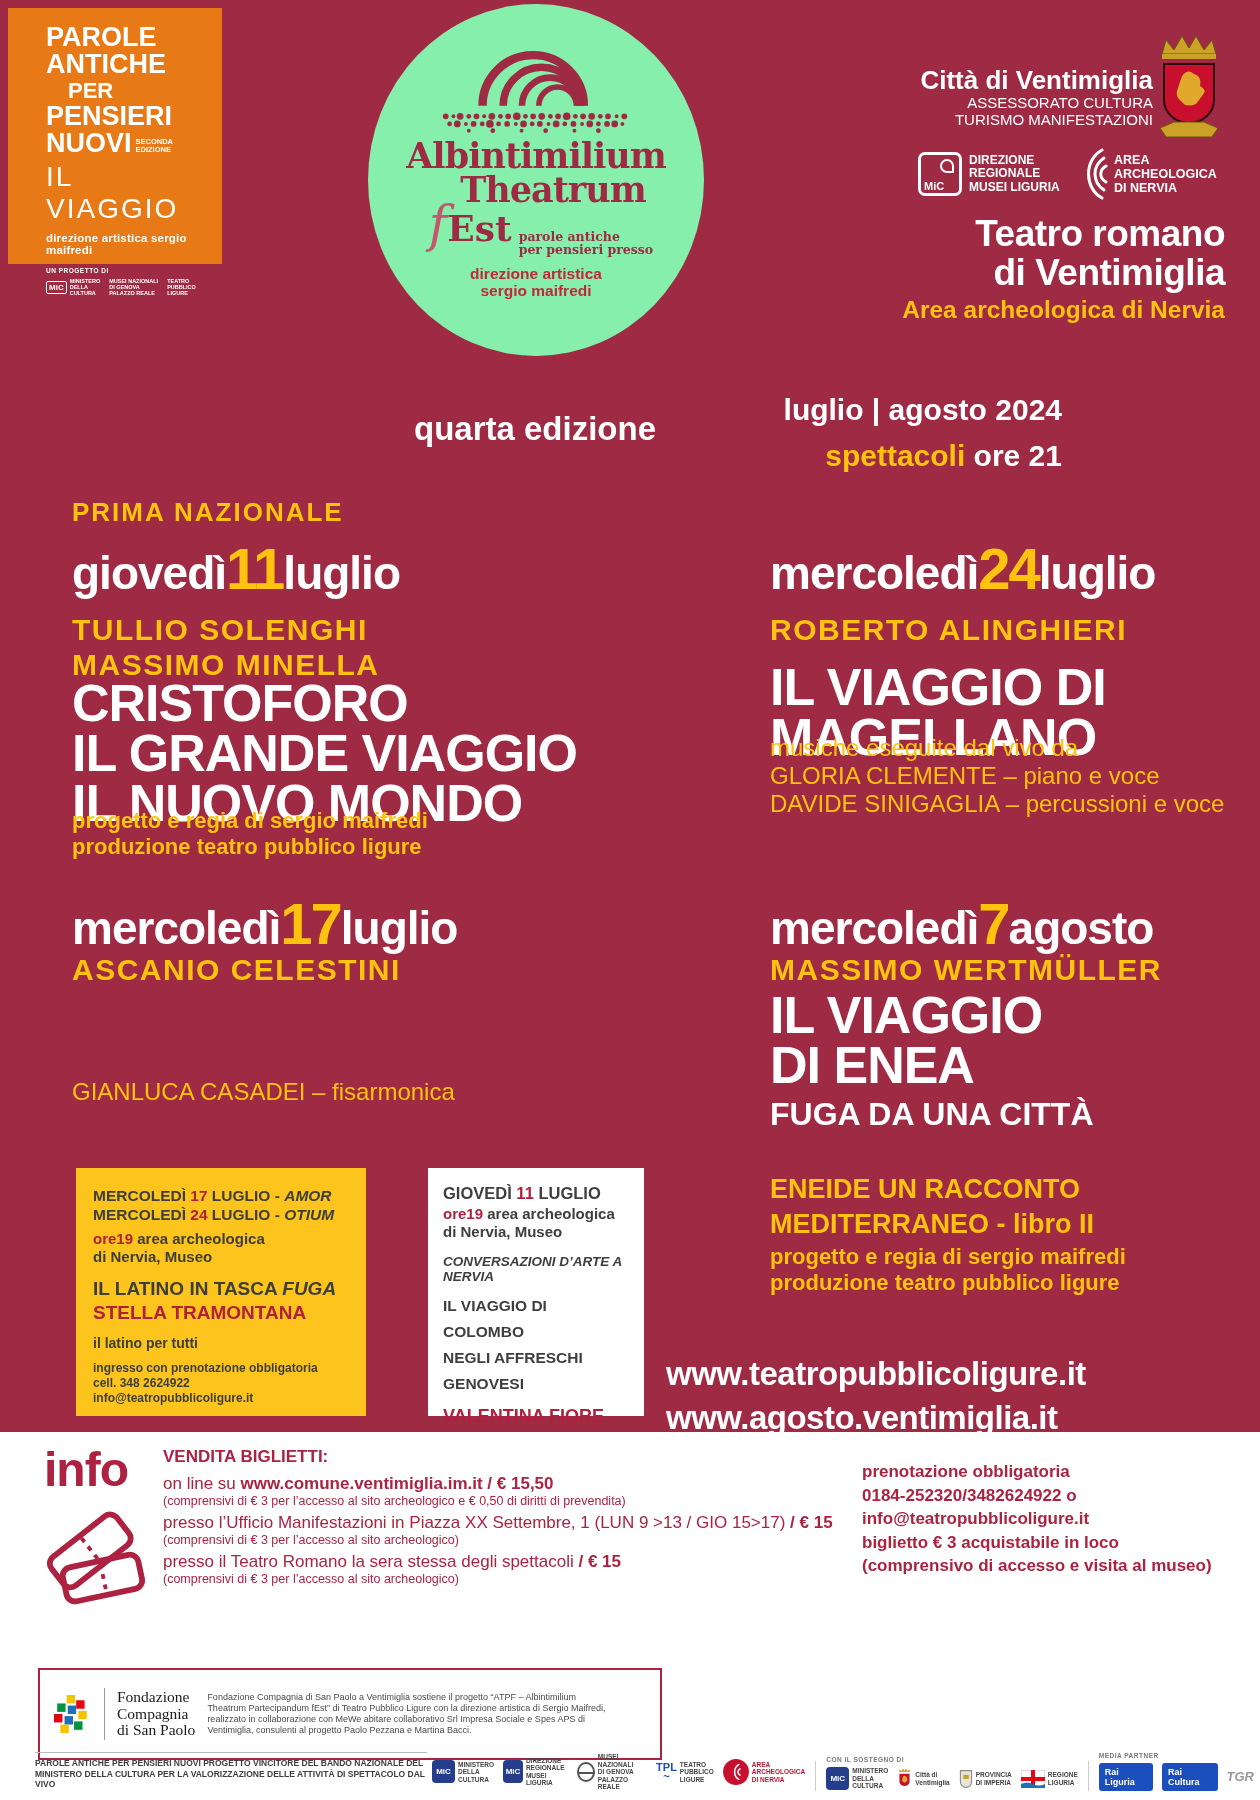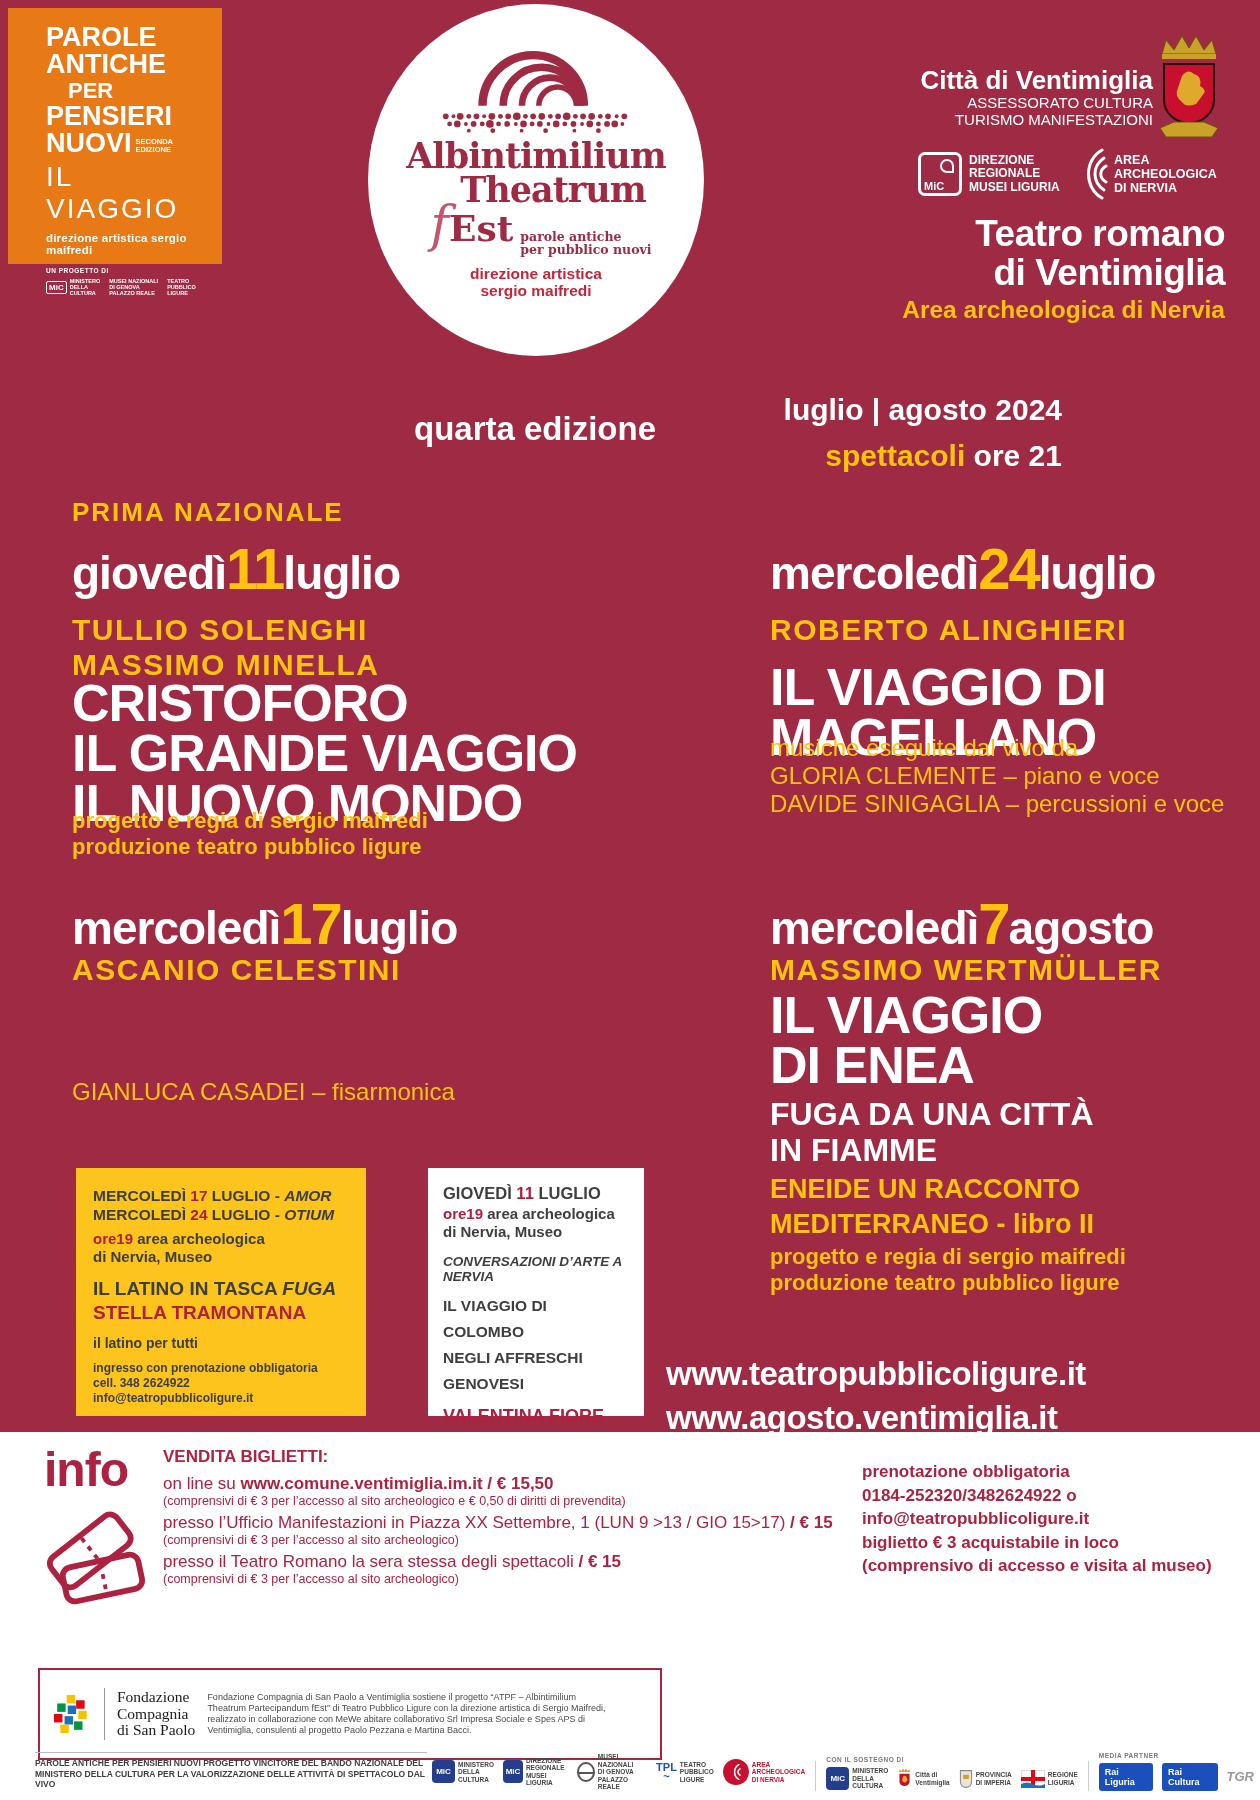--- a/index.html
+++ b/index.html
@@ -28,7 +28,7 @@
   .partner .ptext{font-size:5.5px;line-height:6px;font-weight:bold;}
 
   
-  .circle{left:368px;top:4px;width:336px;height:352px;border-radius:50%;background:#ffffff;display:flex;flex-direction:column;align-items:center;padding-top:34px;}
+  .circle{left:368px;top:4px;width:336px;height:352px;border-radius:50%;background:#86efac;display:flex;flex-direction:column;align-items:center;padding-top:34px;}
   .lg-serif{font-family:"DejaVu Serif",serif;color:var(--bg);}
   .lg1{font-size:35px;font-weight:bold;line-height:34px;letter-spacing:-1px;}
   .lg2{font-size:35px;font-weight:bold;line-height:34px;letter-spacing:-1px;margin-left:34px;}

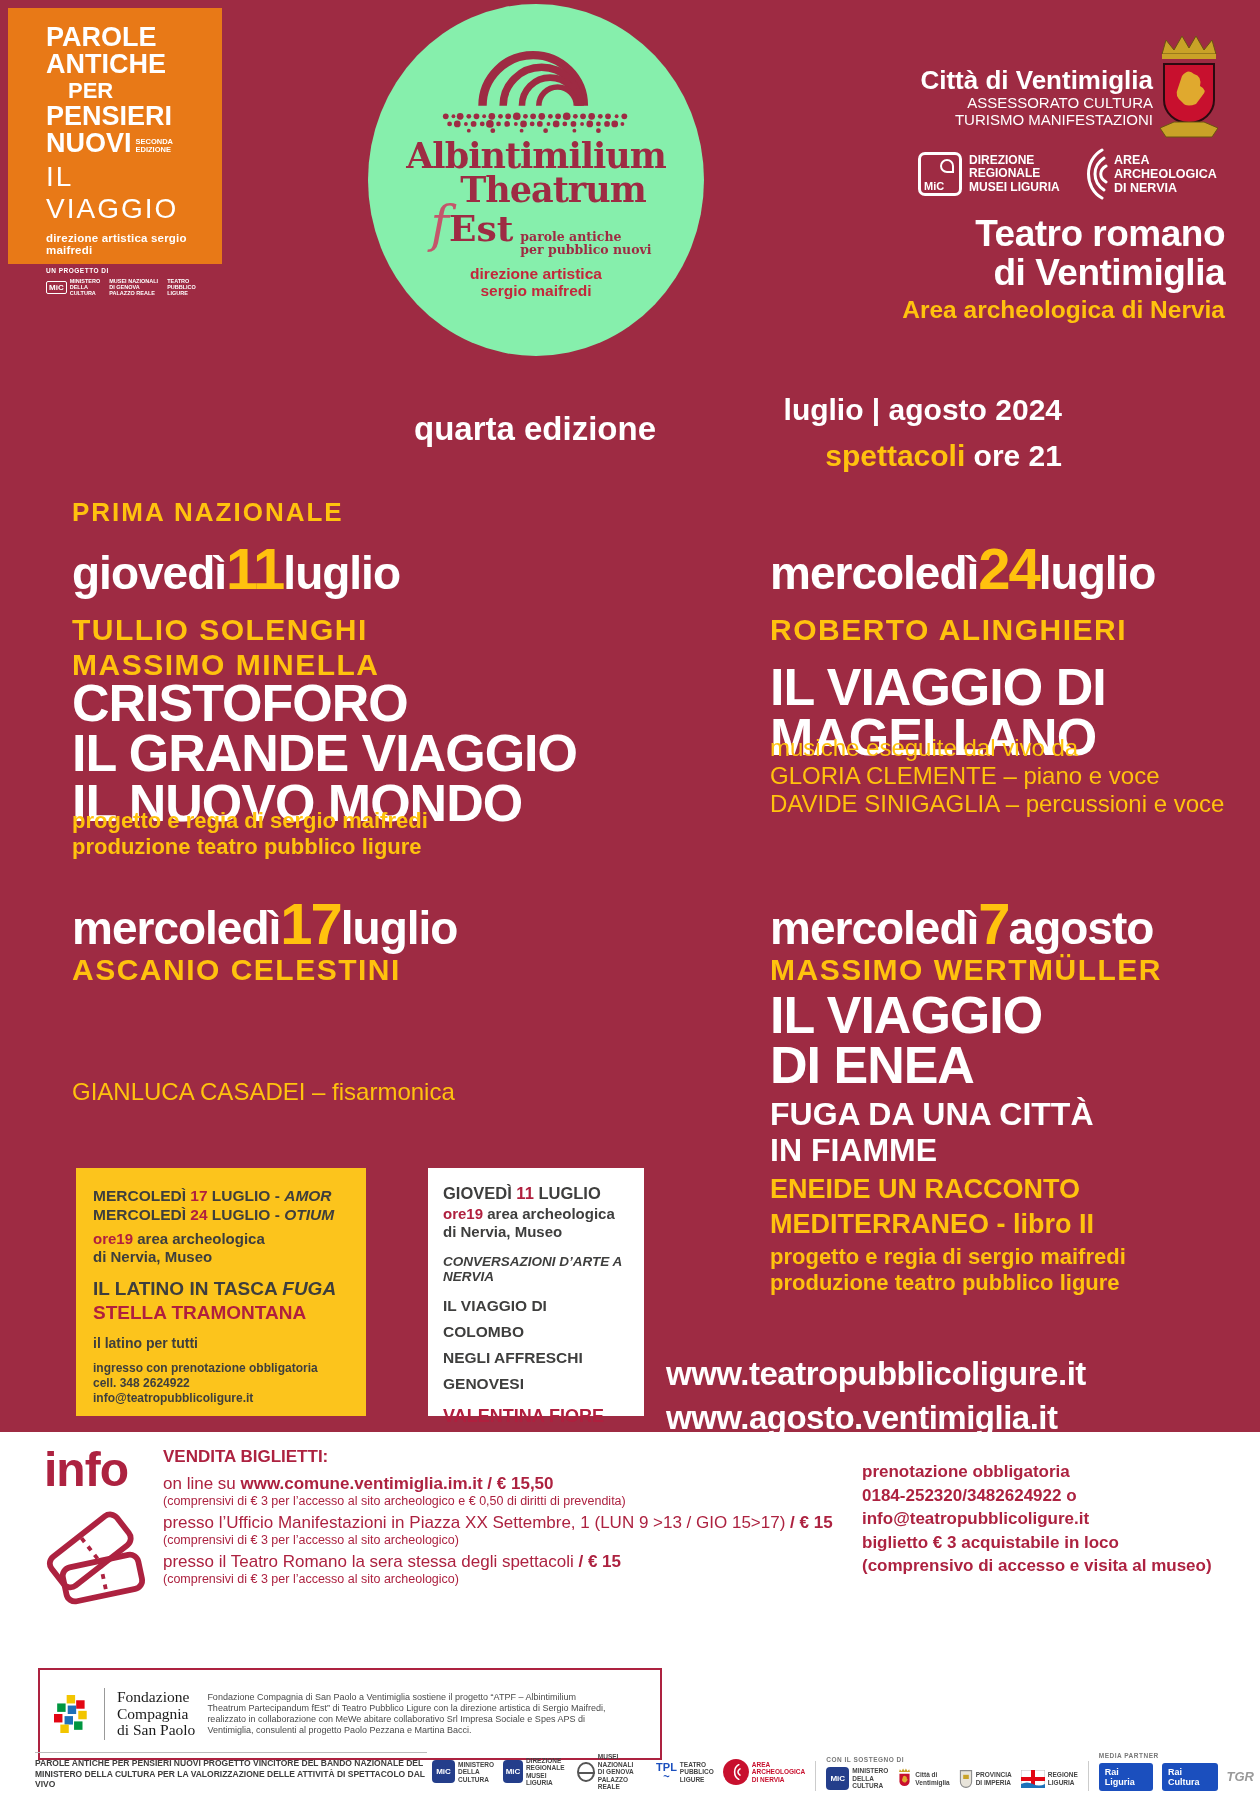--- a/index.html
+++ b/index.html
@@ -229,7 +229,7 @@
         <span class="lg-serif est">Est</span>
       <span class="tagcol lg-serif">
         <div>parole antiche</div>
-        <div>per pubblico nuovi</div>
+        <div>per pensieri presso</div>
       </span>
     </div>
     <div class="lgdir">

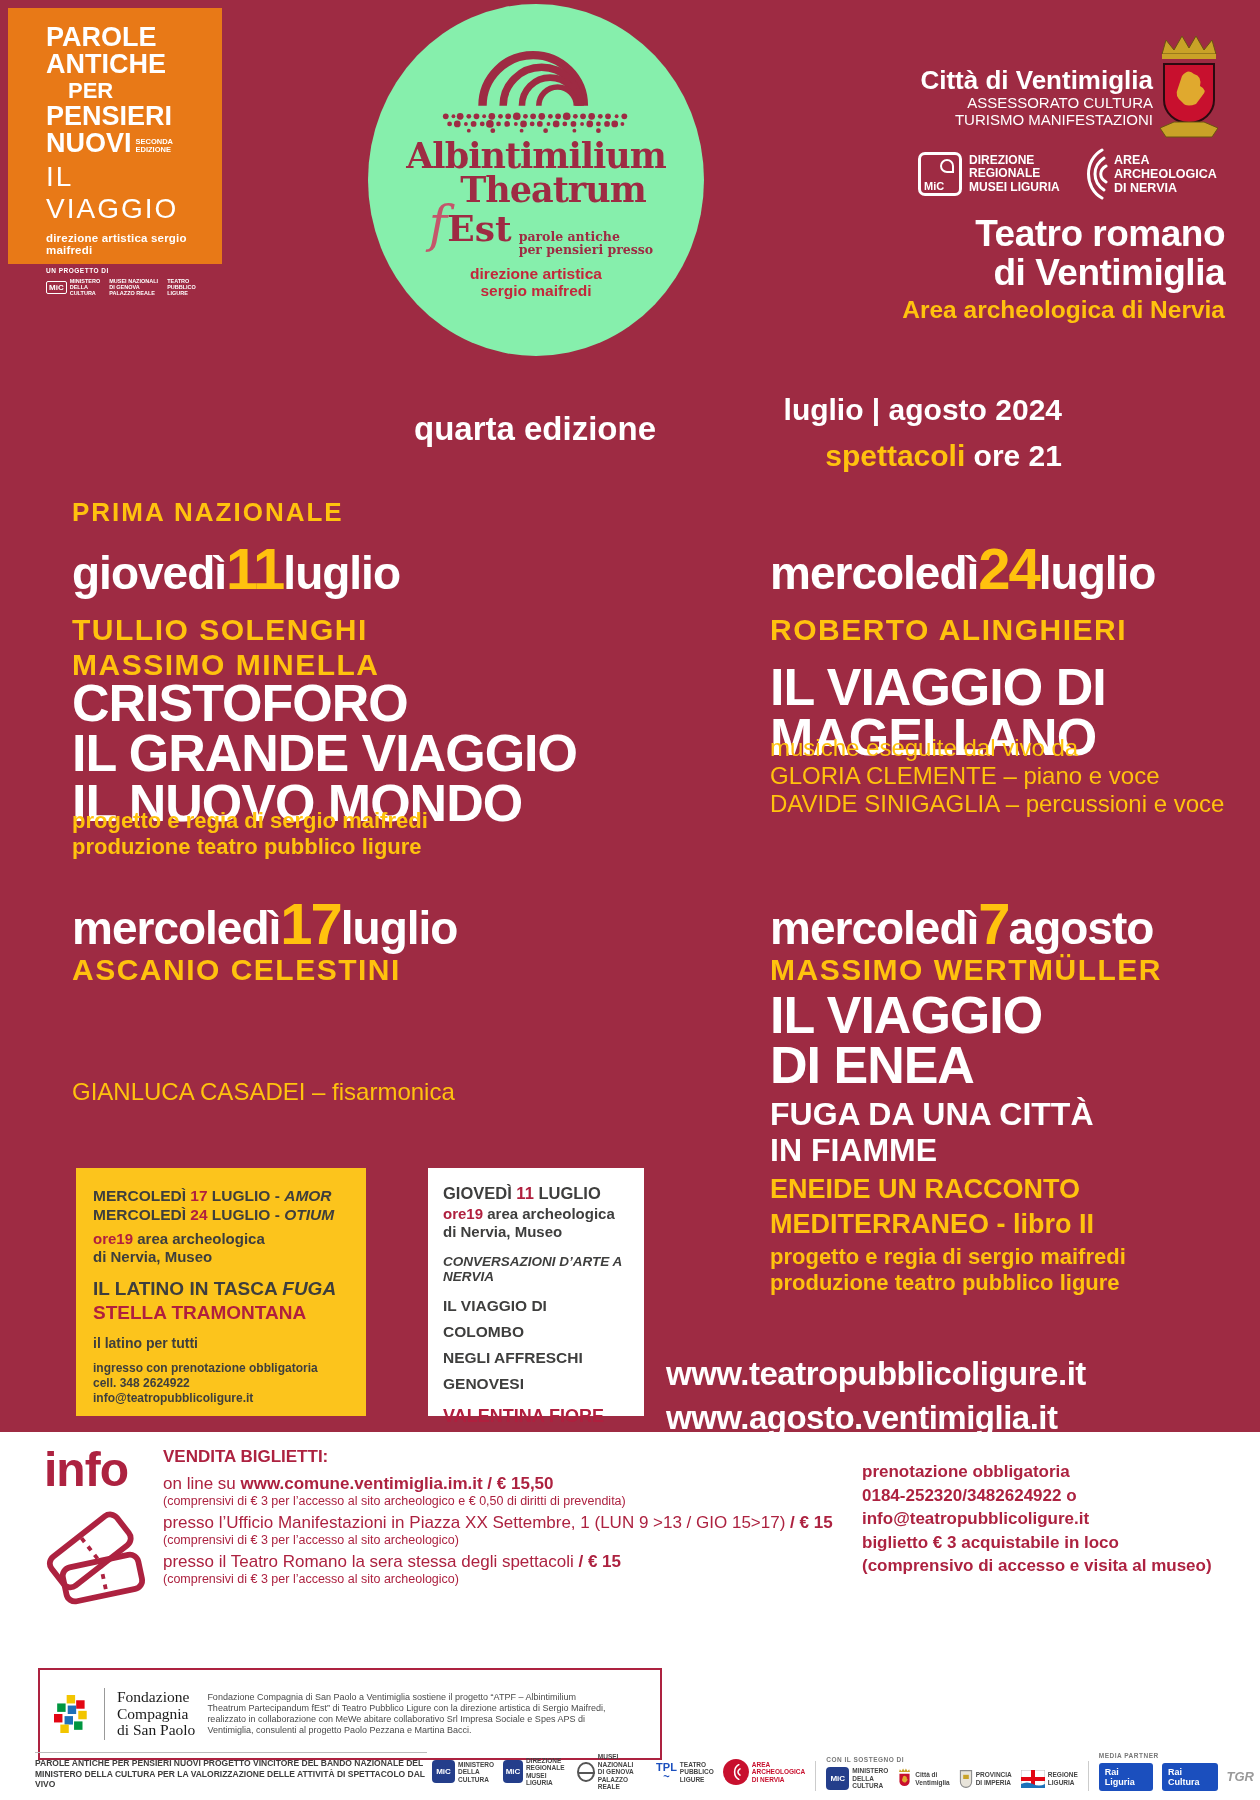--- a/index.html
+++ b/index.html
@@ -347,7 +347,6 @@
   </div>
   <div class="abs evsub" style="left:770px;top:1096px">
     <div>FUGA DA UNA CITTÀ</div>
-    <div>IN FIAMME</div>
   </div>
   <div class="abs evhl" style="left:770px;top:1172px">
     <div>ENEIDE UN RACCONTO</div>

